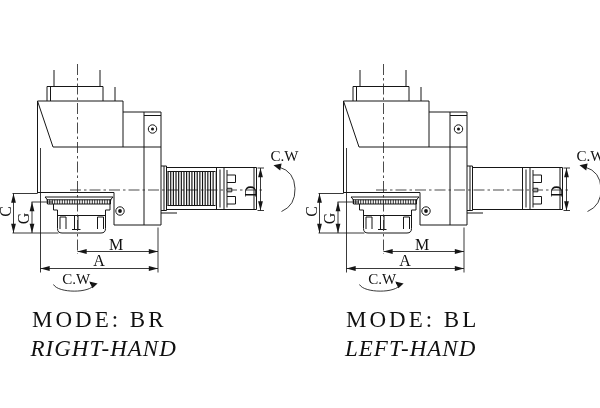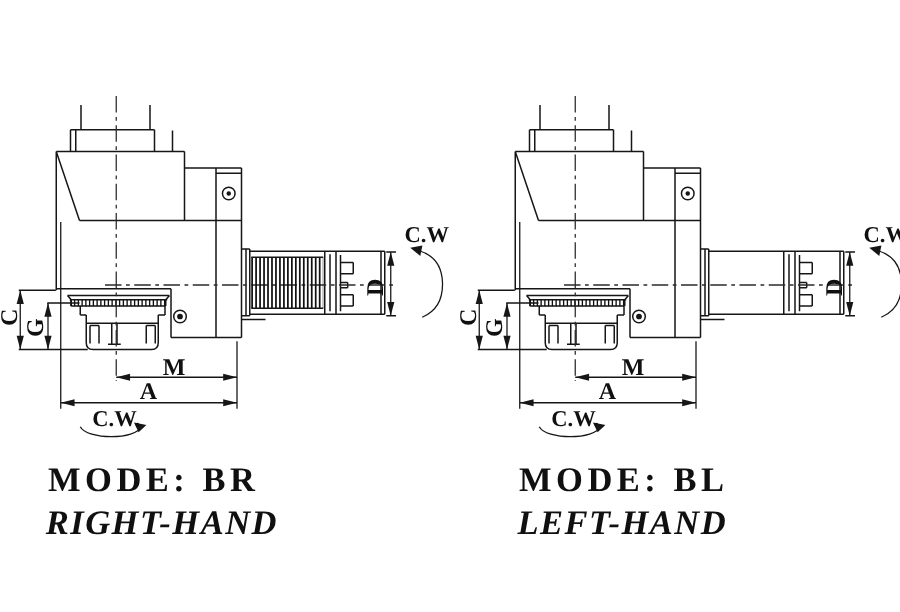--- a/index.html
+++ b/index.html
@@ -3,7 +3,7 @@
 <meta charset="utf-8">
 <style>
   html,body{margin:0;padding:0;background:#ffffff;}
-  .sheet{position:relative;width:600px;height:408px;background:#ffffff;overflow:hidden;font-weight:bold;}
+  .sheet{position:relative;width:600px;height:408px;background:#ffffff;overflow:hidden;}
   svg{display:block;}
   .ln{stroke:#161616;stroke-width:1;fill:none;stroke-linecap:butt;stroke-linejoin:miter;}
   .cl{stroke:#2b2b2b;stroke-width:.85;fill:none;stroke-dasharray:11 3 2.5 3;}

